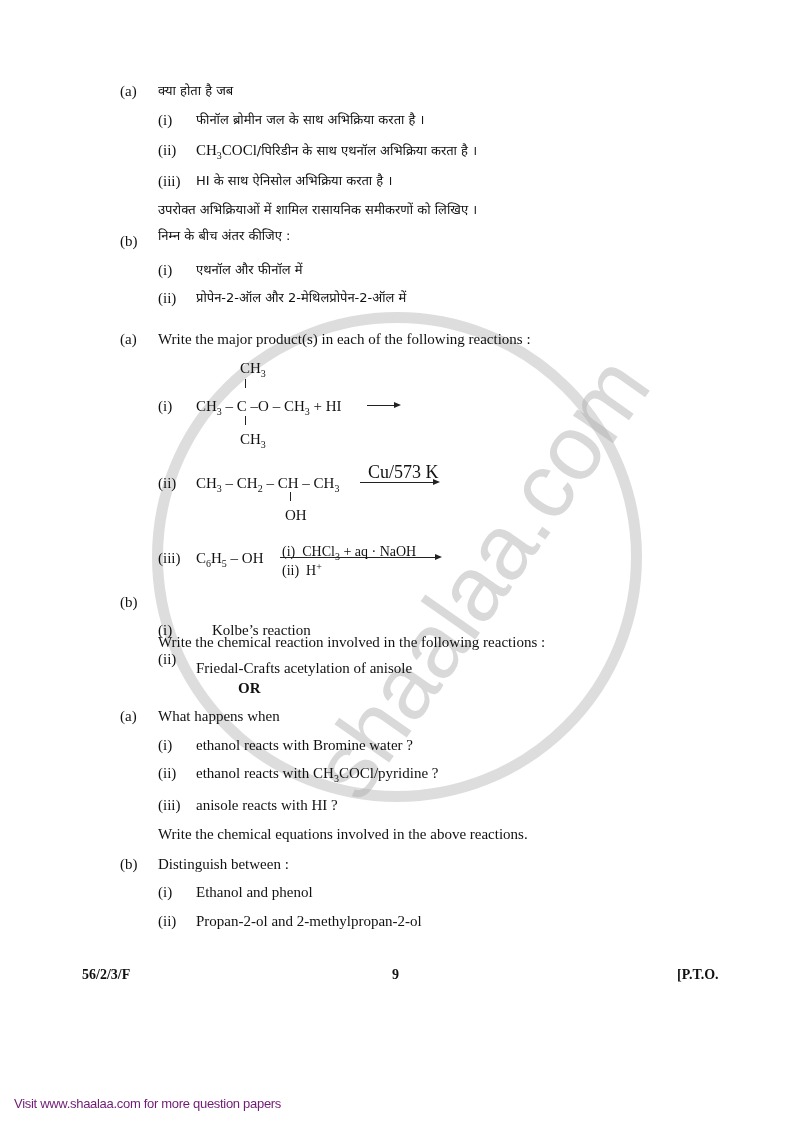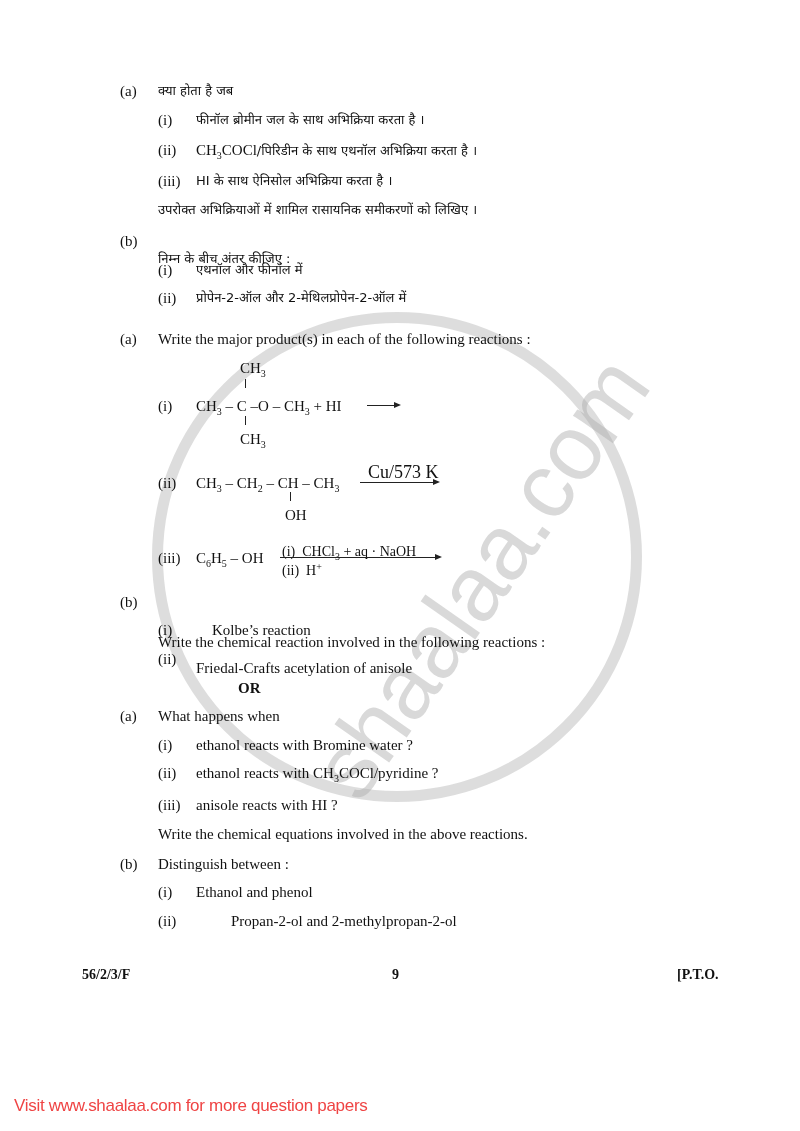--- a/index.html
+++ b/index.html
@@ -59,7 +59,7 @@
 <span class="abs dev" style="left:158px;top:203px;">उपरोक्त अभिक्रियाओं में शामिल रासायनिक समीकरणों को लिखिए ।</span>
 
 <span class="abs" style="left:120px;top:234px;">(b)</span>
-<span class="abs dev" style="left:158px;top:252px;">निम्न के बीच अंतर कीजिए :</span>
+<span class="abs dev" style="left:158px;top:229px;">निम्न के बीच अंतर कीजिए :</span>
 
 <span class="abs" style="left:158px;top:263px;">(i)</span>
 <span class="abs dev" style="left:196px;top:263px;">एथनॉल और फीनॉल में</span>

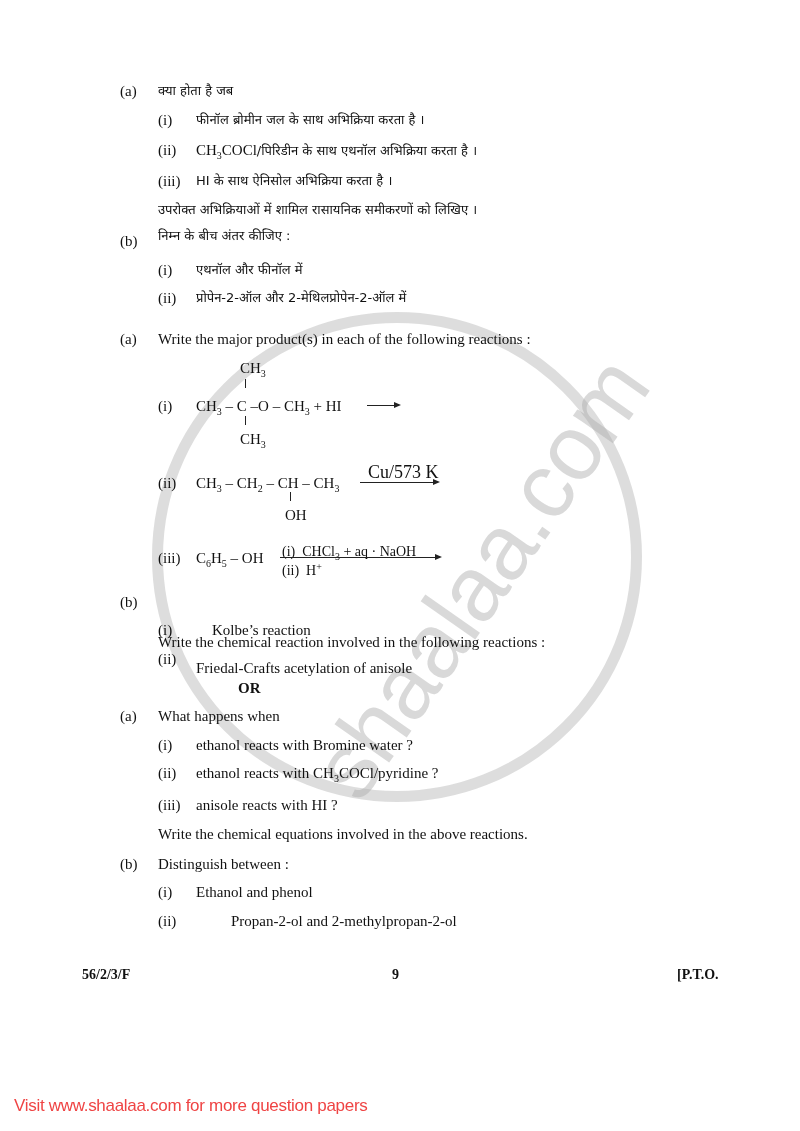--- a/index.html
+++ b/index.html
@@ -118,7 +118,7 @@
 <span class="abs" style="left:158px;top:885px;">(i)</span>
 <span class="abs" style="left:196px;top:885px;">Ethanol and phenol</span>
 <span class="abs" style="left:158px;top:914px;">(ii)</span>
-<span class="abs" style="left:196px;top:914px;margin-left:35px;">Propan-2-ol and 2-methylpropan-2-ol</span>
+<span class="abs" style="left:196px;top:914px;">Propan-2-ol and 2-methylpropan-2-ol</span>
 
 <span class="abs footer-row" style="left:82px;top:968px;">56/2/3/F</span>
 <span class="abs footer-row" style="left:392px;top:968px;">9</span>

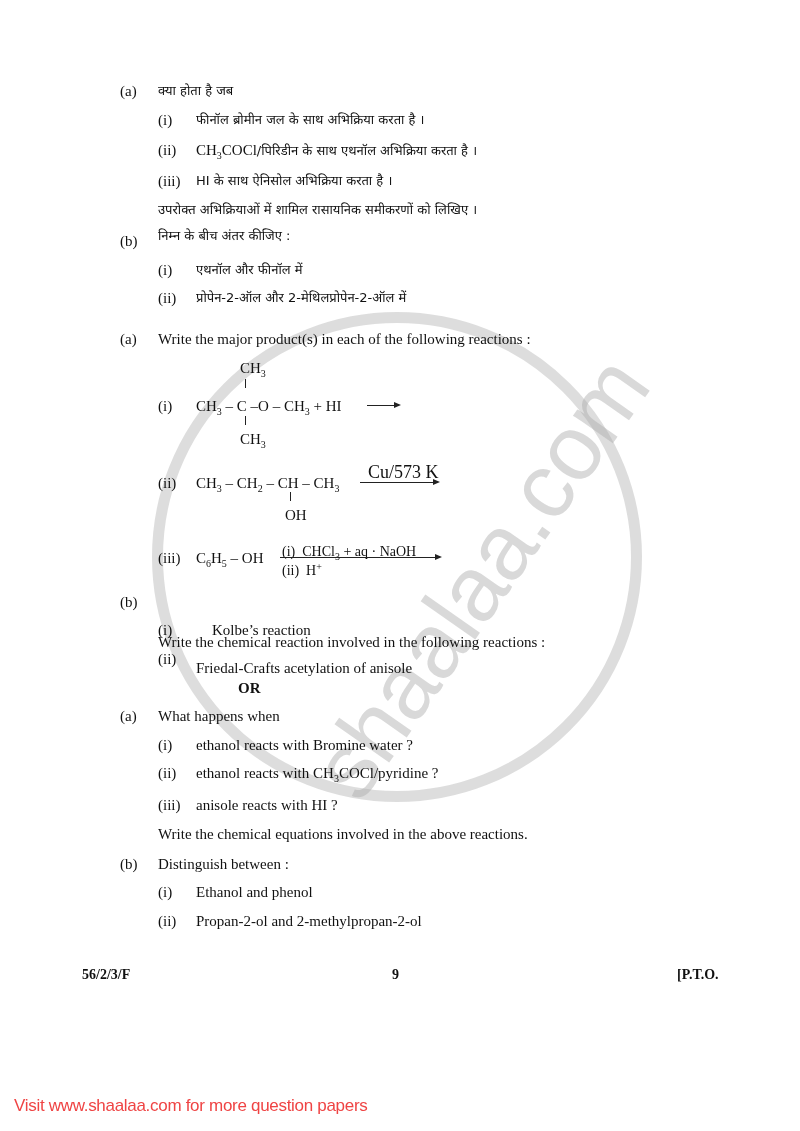--- a/index.html
+++ b/index.html
@@ -35,7 +35,7 @@
   .visit {
     position: absolute; left: 14px; top: 1096px;
     font-family: "Liberation Sans", "DejaVu Sans", sans-serif;
-    font-size: 17px; color: #ef4444; white-space: nowrap; letter-spacing: -0.3px;
+    font-size: 13px; color: #701a75; white-space: nowrap; letter-spacing: -0.3px;
   }
 </style>
 </head>

